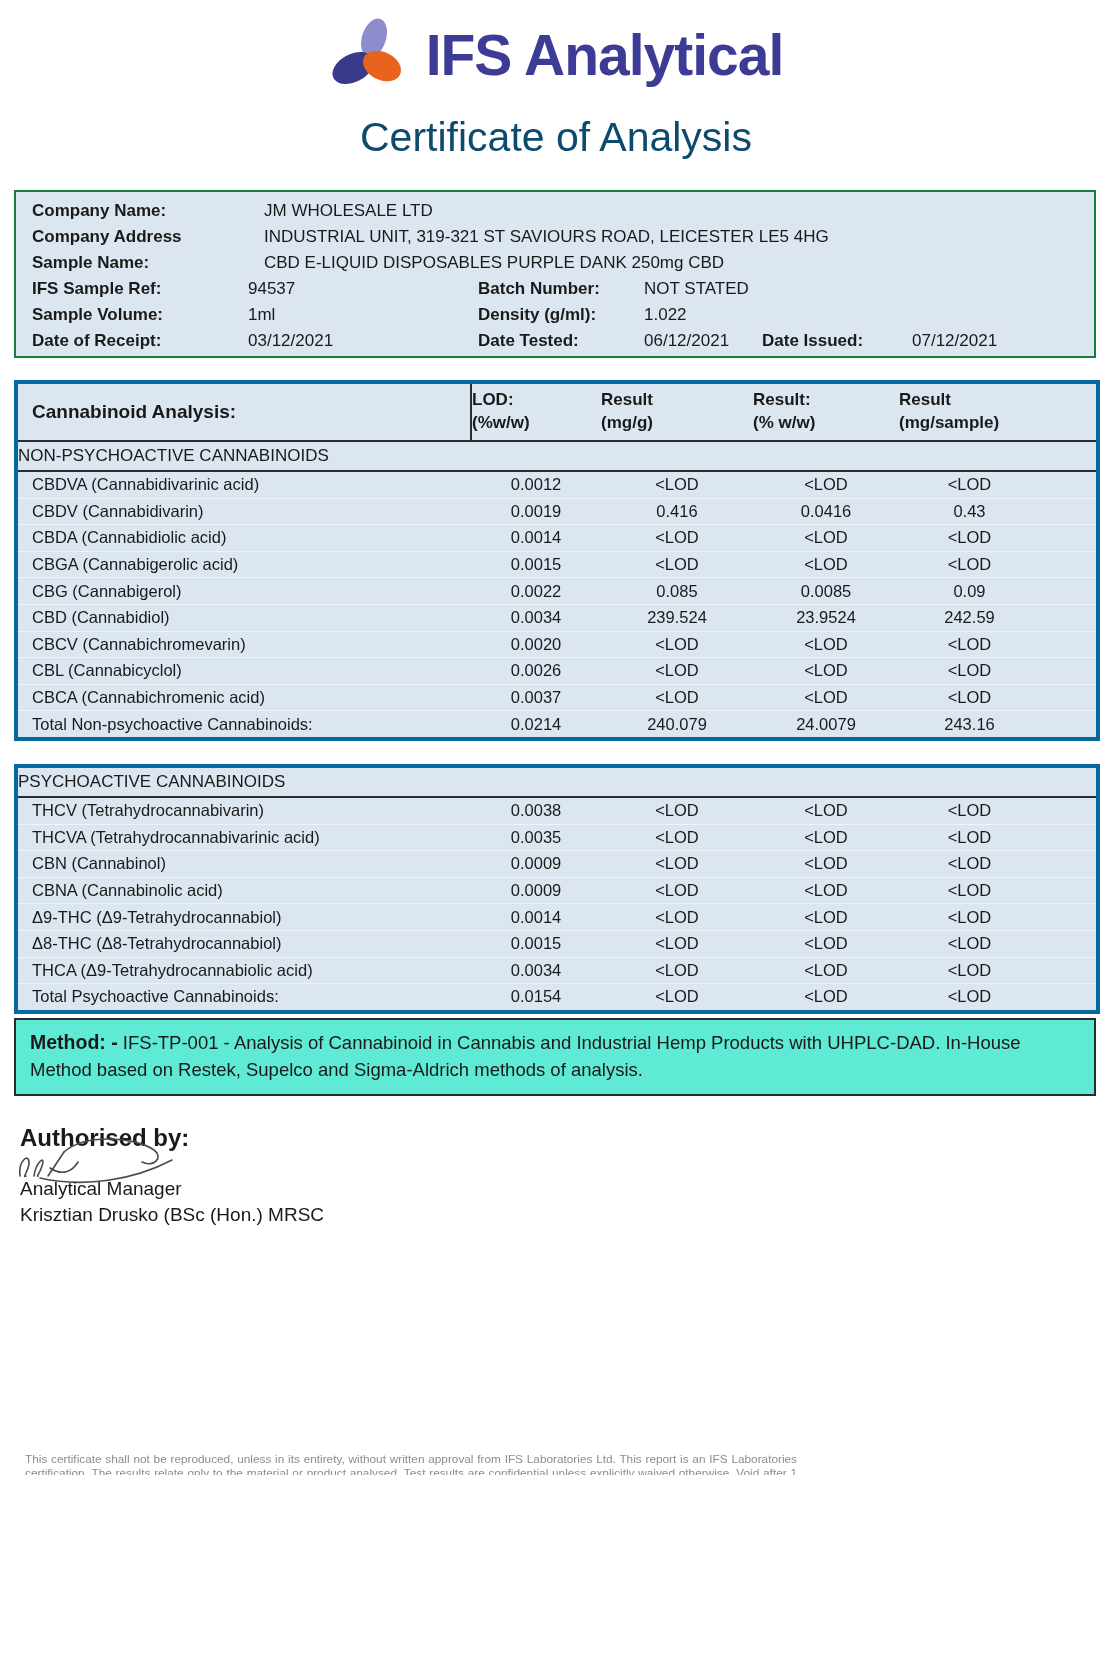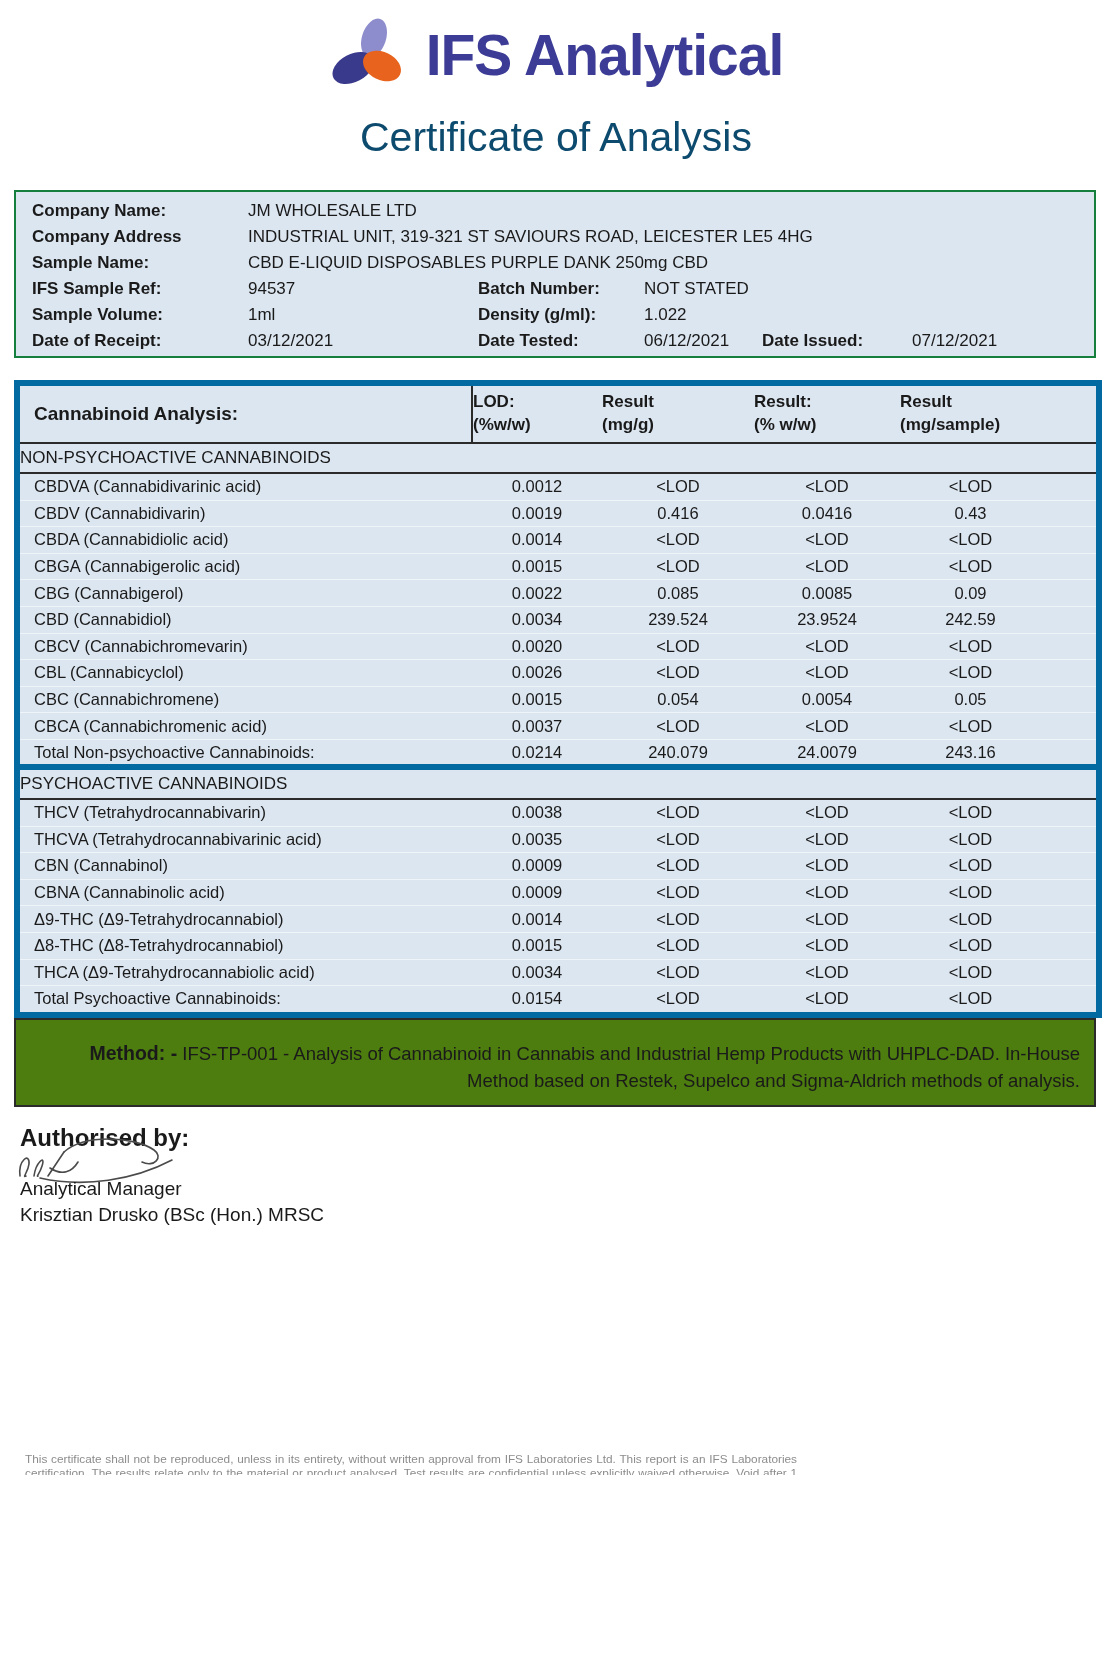--- a/index.html
+++ b/index.html
@@ -20,7 +20,7 @@
   .info-row{display:grid;grid-template-columns:216px 230px 166px 118px 150px 1fr;
             padding-left:16px;line-height:26px;}
   .lbl{font-weight:bold;}
-  .span-rest{grid-column:2/7;}
+  .span-rest{grid-column:2/7;margin-left:16px;}
 
   
   table.analysis{position:absolute;left:14px;width:1082px;border-collapse:collapse;

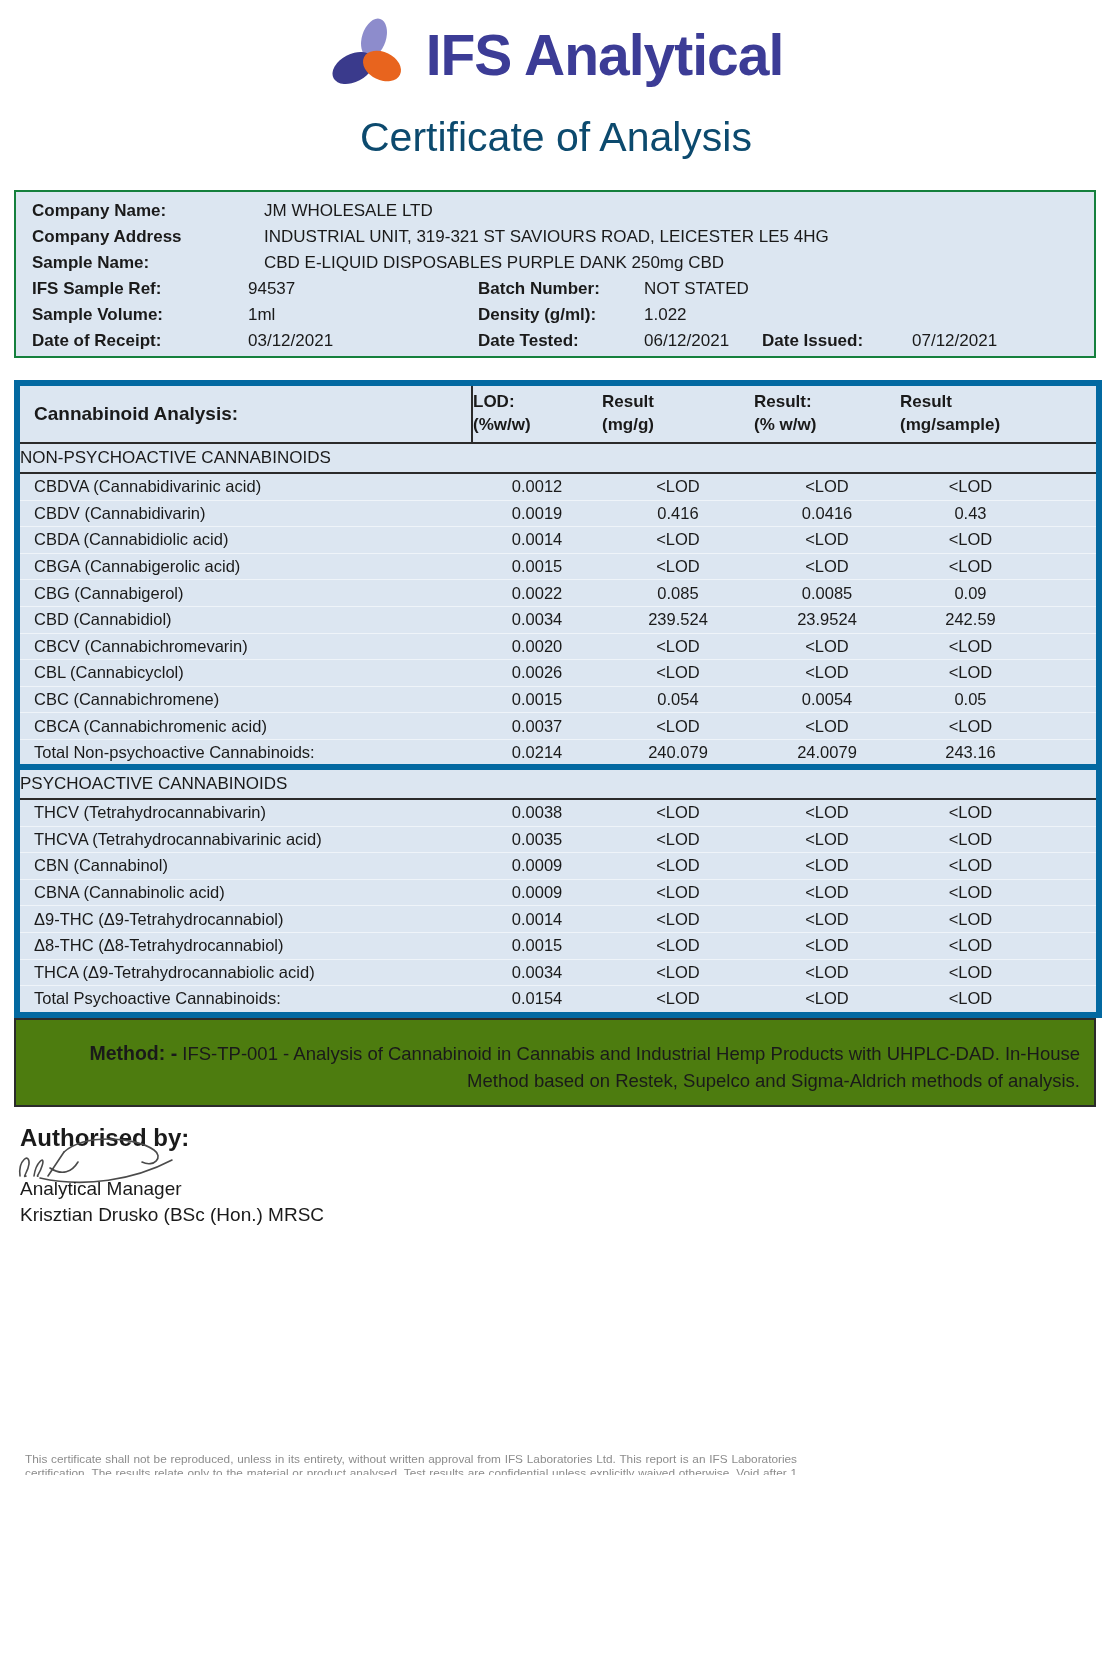--- a/index.html
+++ b/index.html
@@ -24,7 +24,7 @@
 
   
   table.analysis{position:absolute;left:14px;width:1082px;border-collapse:collapse;
-        background:#dce6f1;border:6px solid #0369a1;font-size:16.5px;table-layout:fixed;}
+        background:#dce6f1;border:4px solid #0369a1;font-size:16.5px;table-layout:fixed;}
   .t1{top:380px;} .t2{top:764px;}
   table.analysis th,table.analysis td{padding:0;font-weight:normal;}
   .head-row th{border-bottom:2px solid #2b2b2b;height:56px;vertical-align:middle;}

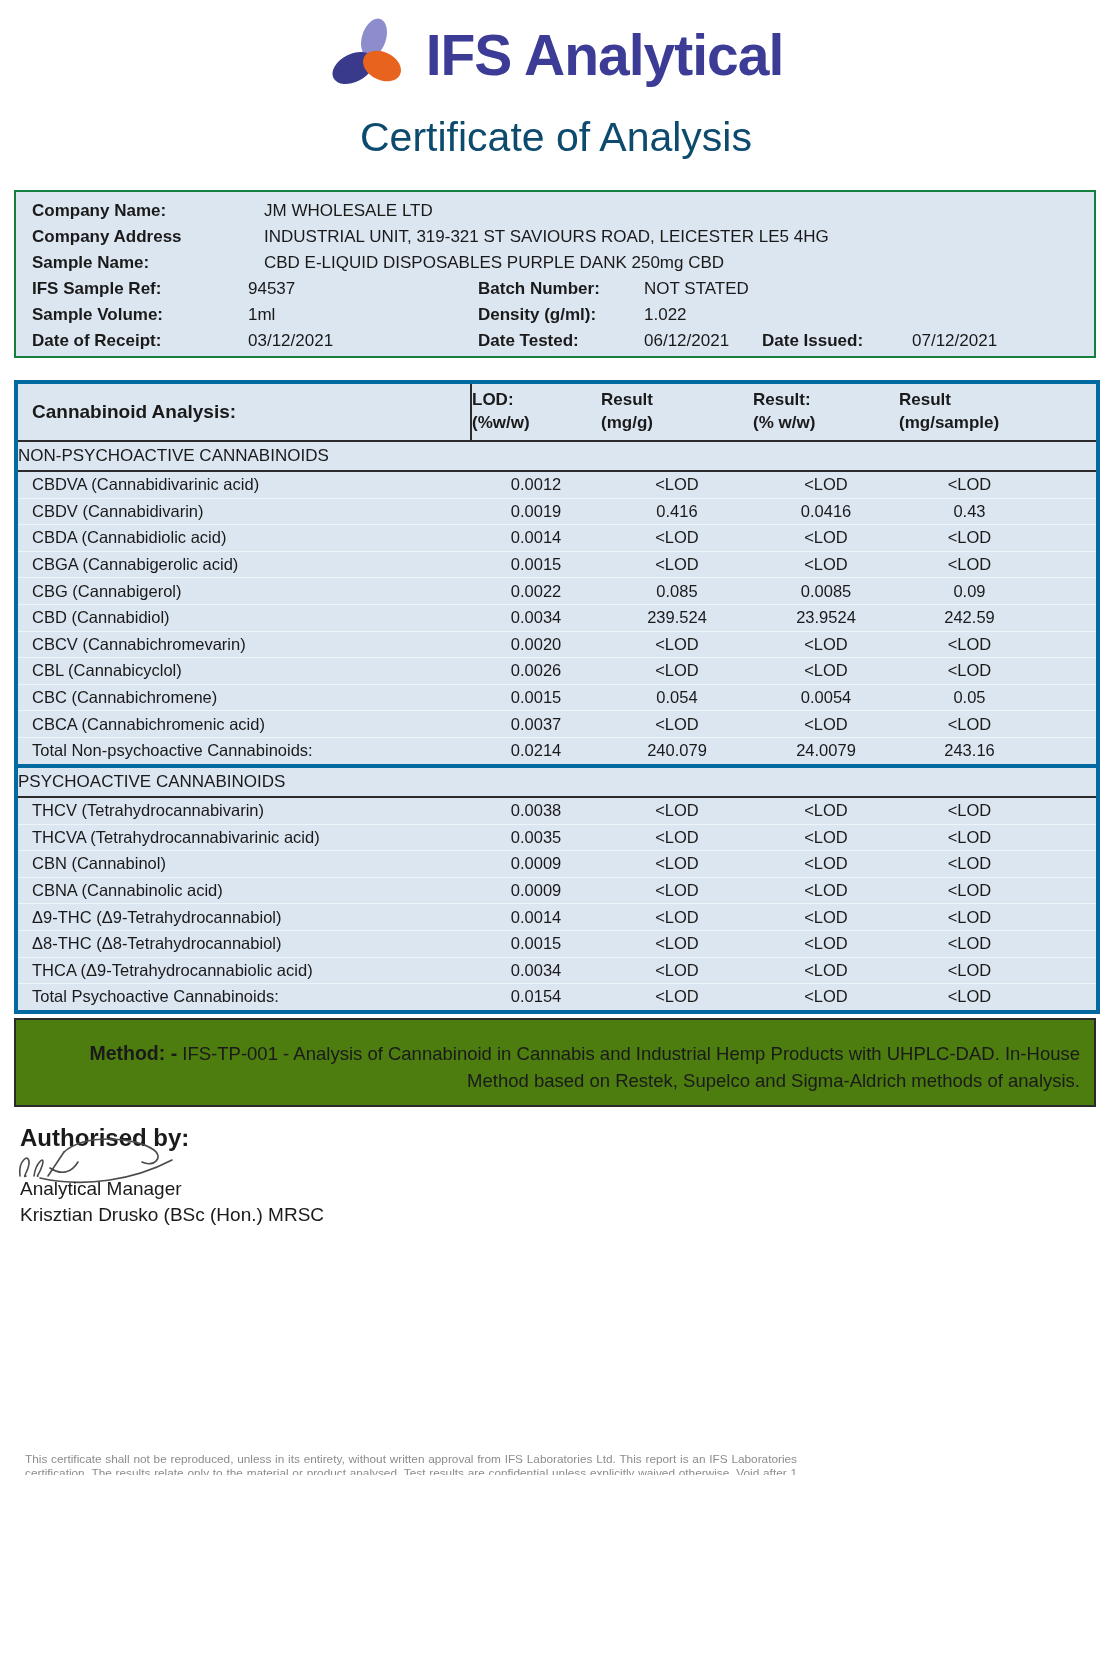--- a/index.html
+++ b/index.html
@@ -220,14 +220,6 @@
     <td class="c-spacer"></td>
   </tr>
 
-  <tr class="data-row">
-    <td class="c-name">CBC (Cannabichromene)</td>
-    <td class="c-num">0.0015</td>
-    <td class="c-num">0.054</td>
-    <td class="c-num">0.0054</td>
-    <td class="c-num">0.05</td>
-    <td class="c-spacer"></td>
-  </tr>
 
   <tr class="data-row">
     <td class="c-name">CBCA (Cannabichromenic acid)</td>

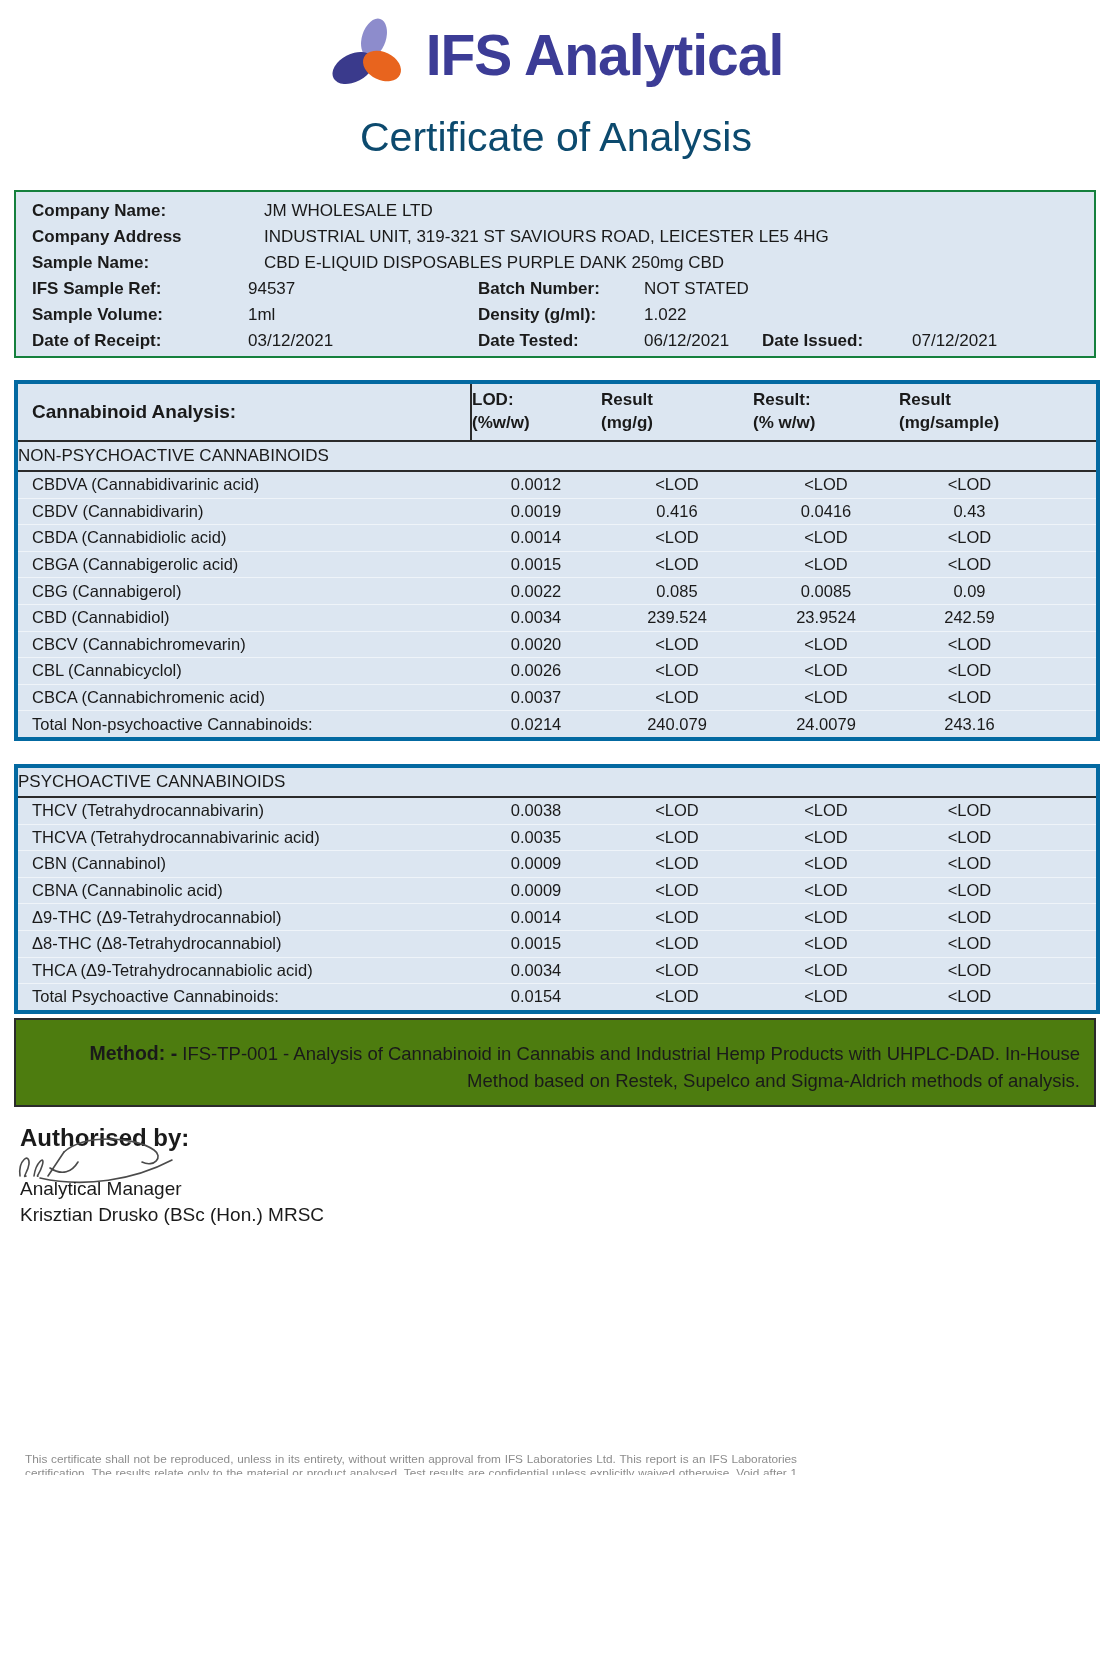--- a/index.html
+++ b/index.html
@@ -40,9 +40,9 @@
   .total-row td{font-weight:bold;}
 
   
-  .method{position:absolute;left:14px;top:1018px;width:1082px;background:#4d7c0f;
-          border:2px solid #2b2b2b;box-sizing:border-box;padding:19px 14px 10px;
-          font-size:18.5px;line-height:1.45;text-align:right;}
+  .method{position:absolute;left:14px;top:1018px;width:1082px;background:#5eead4;
+          border:2px solid #2b2b2b;box-sizing:border-box;padding:8px 14px 10px;
+          font-size:18.5px;line-height:1.45;}
   .method .m-label{font-weight:bold;font-size:19.5px;}
 
   

